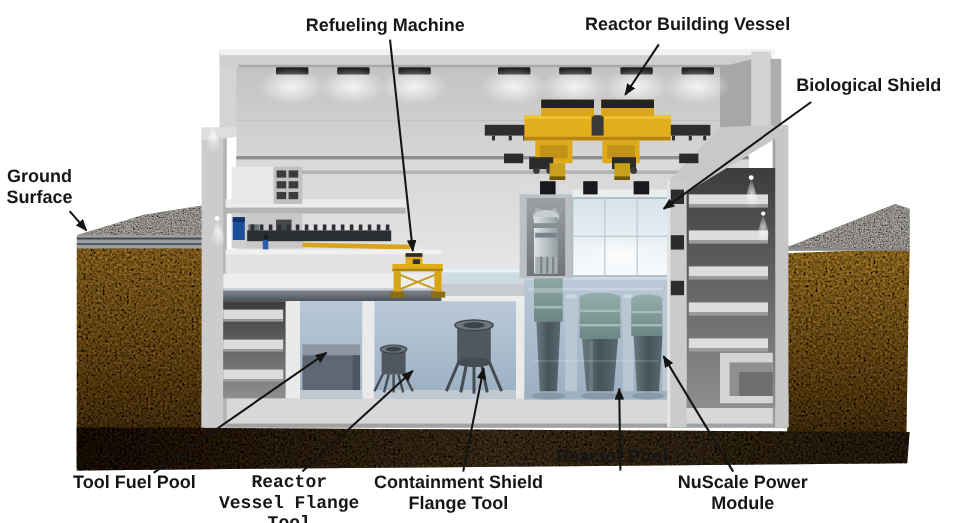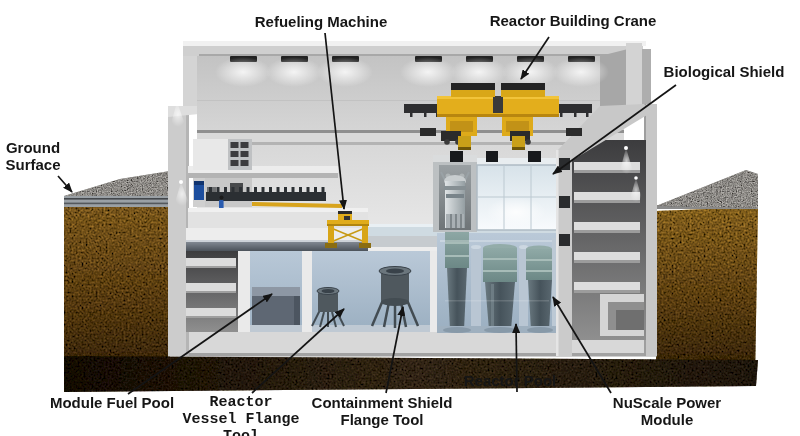--- a/index.html
+++ b/index.html
@@ -432,7 +432,7 @@
 
 <div>
   <div class="label" style="left:321px;top:14px;">Refueling Machine</div>
-  <div class="label" style="left:573px;top:13px;">Reactor Building Crane</div>
+  <div class="label" style="left:573px;top:13px;">Reactor Building Vessel</div>
   <div class="label" style="left:724px;top:64px;">Biological Shield</div>
   <div class="label wrap w-ground" style="left:33px;top:140px;">Ground Surface</div>
   <div class="label" style="left:112px;top:395px;">Module Fuel Pool</div>

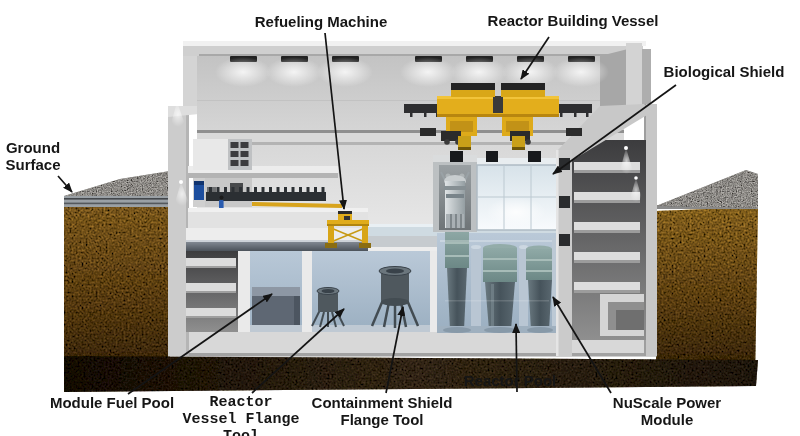--- a/index.html
+++ b/index.html
@@ -435,7 +435,7 @@
   <div class="label" style="left:573px;top:13px;">Reactor Building Vessel</div>
   <div class="label" style="left:724px;top:64px;">Biological Shield</div>
   <div class="label wrap w-ground" style="left:33px;top:140px;">Ground Surface</div>
-  <div class="label" style="left:112px;top:395px;">Module Fuel Pool</div>
+  <div class="label" style="left:112px;top:395px;">Tool Fuel Pool</div>
   <div class="label wrap w-rvft" style="left:241px;top:395px;">Reactor Vessel Flange Tool</div>
   <div class="label wrap w-cvft" style="left:382px;top:395px;">Containment Shield Flange Tool</div>
   <div class="label" style="left:510px;top:373px;">Reactor Pool</div>

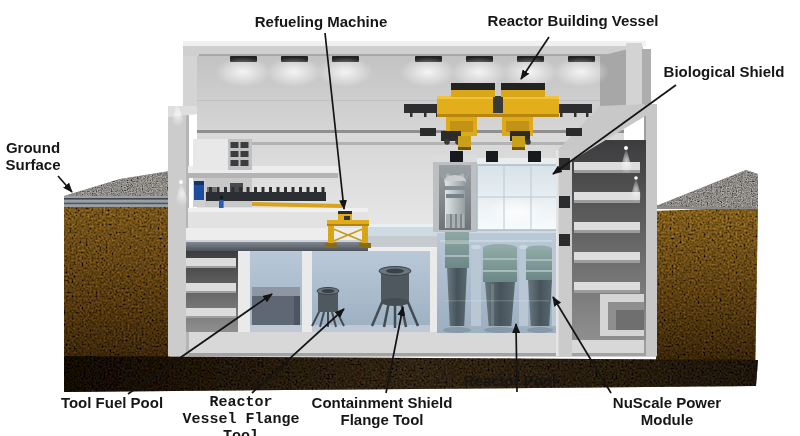--- a/index.html
+++ b/index.html
@@ -12,7 +12,7 @@
   .w-ground{width:70px;}
   .w-rvft{width:118px;font-family:Liberation Mono, monospace;}
   .w-cvft{width:152px;}
-  .w-npm{width:118px;margin-left:48px;}
+  .w-npm{width:118px;}
 </style>
 </head>
 <body>

